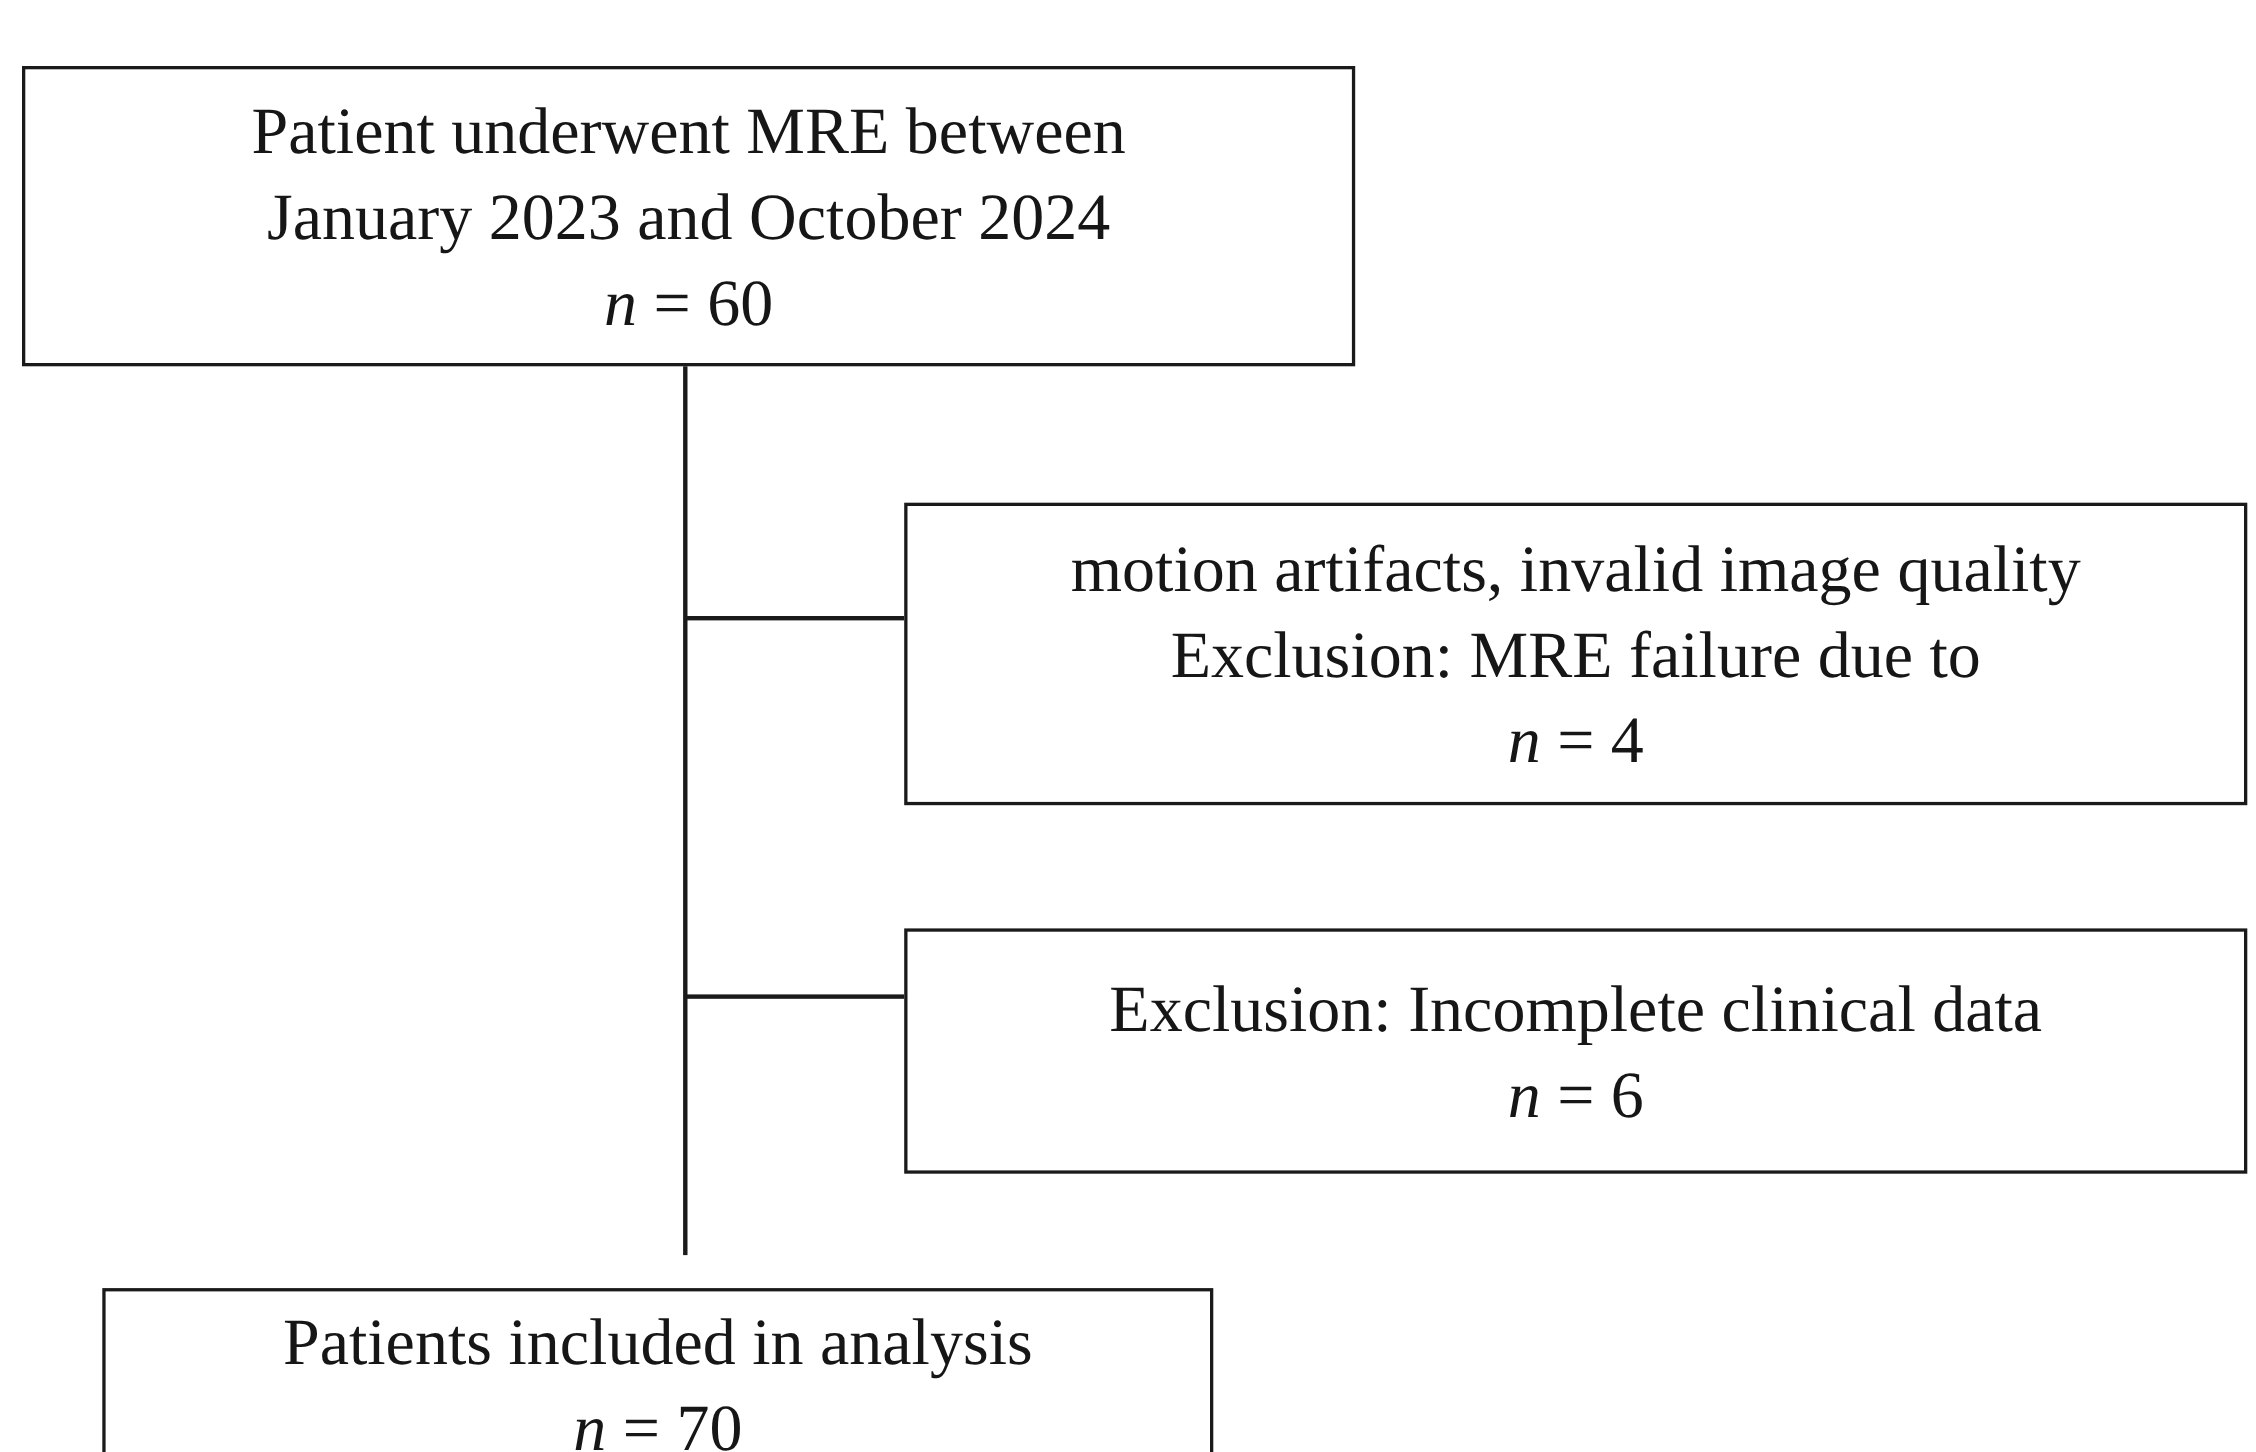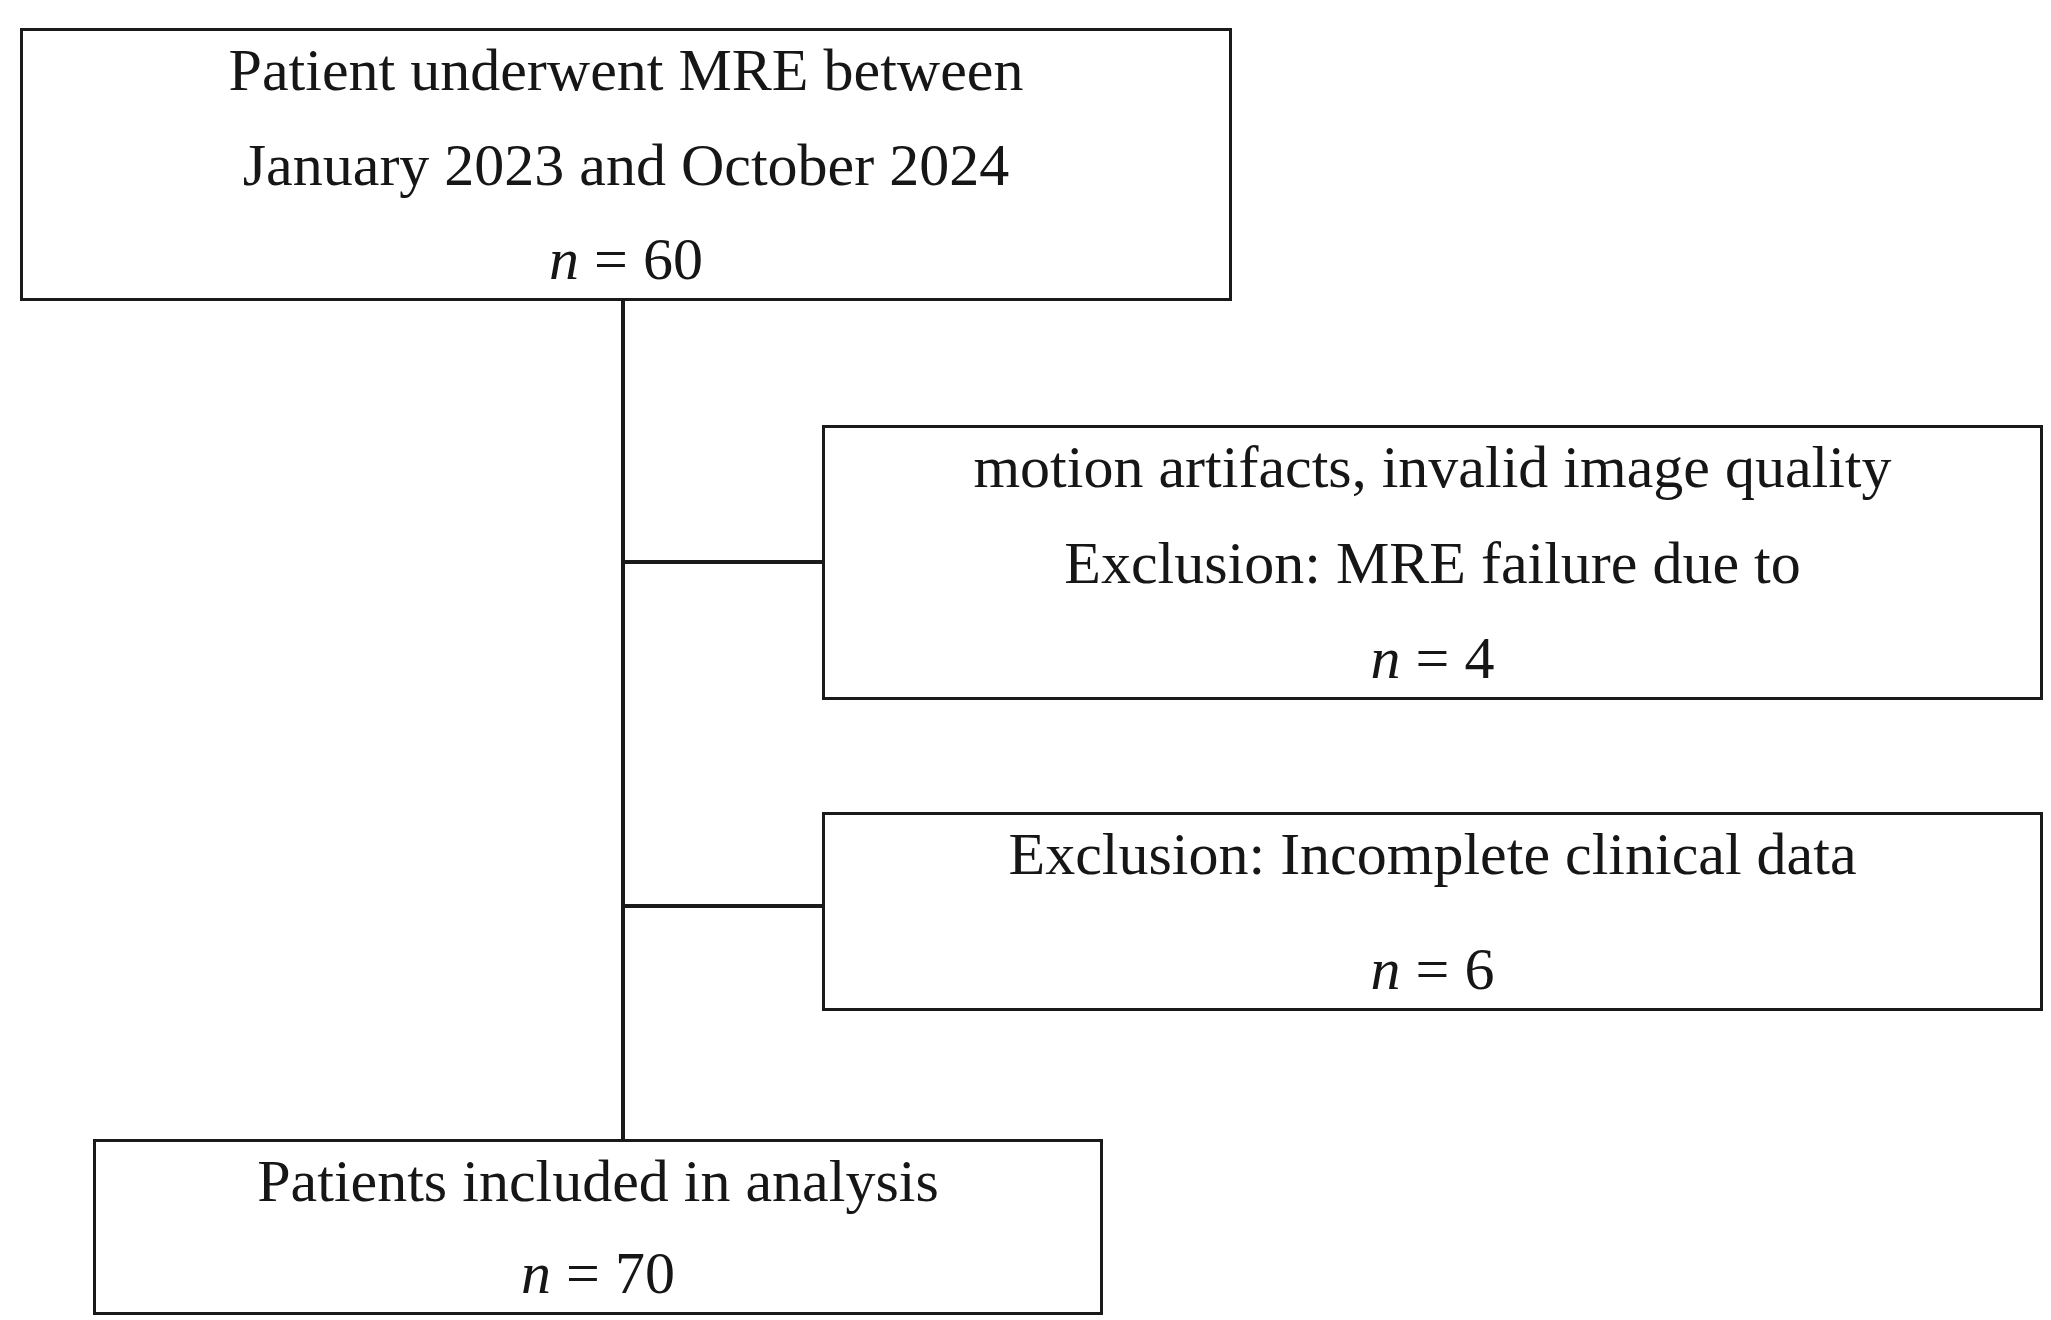--- a/index.html
+++ b/index.html
@@ -25,11 +25,12 @@
     display: flex;
     flex-direction: column;
     align-items: center;
-    justify-content: space-between;
+    justify-content: center;
     text-align: center;
     font-size: 60px;
     line-height: 78px;
     white-space: nowrap;
+    margin-top: 32px;
   }
   .box-top      { left: 20px;  top: 28px;   width: 1212px; height: 273px; }
   .box-ex1      { left: 822px; top: 425px;  width: 1221px; height: 275px; }

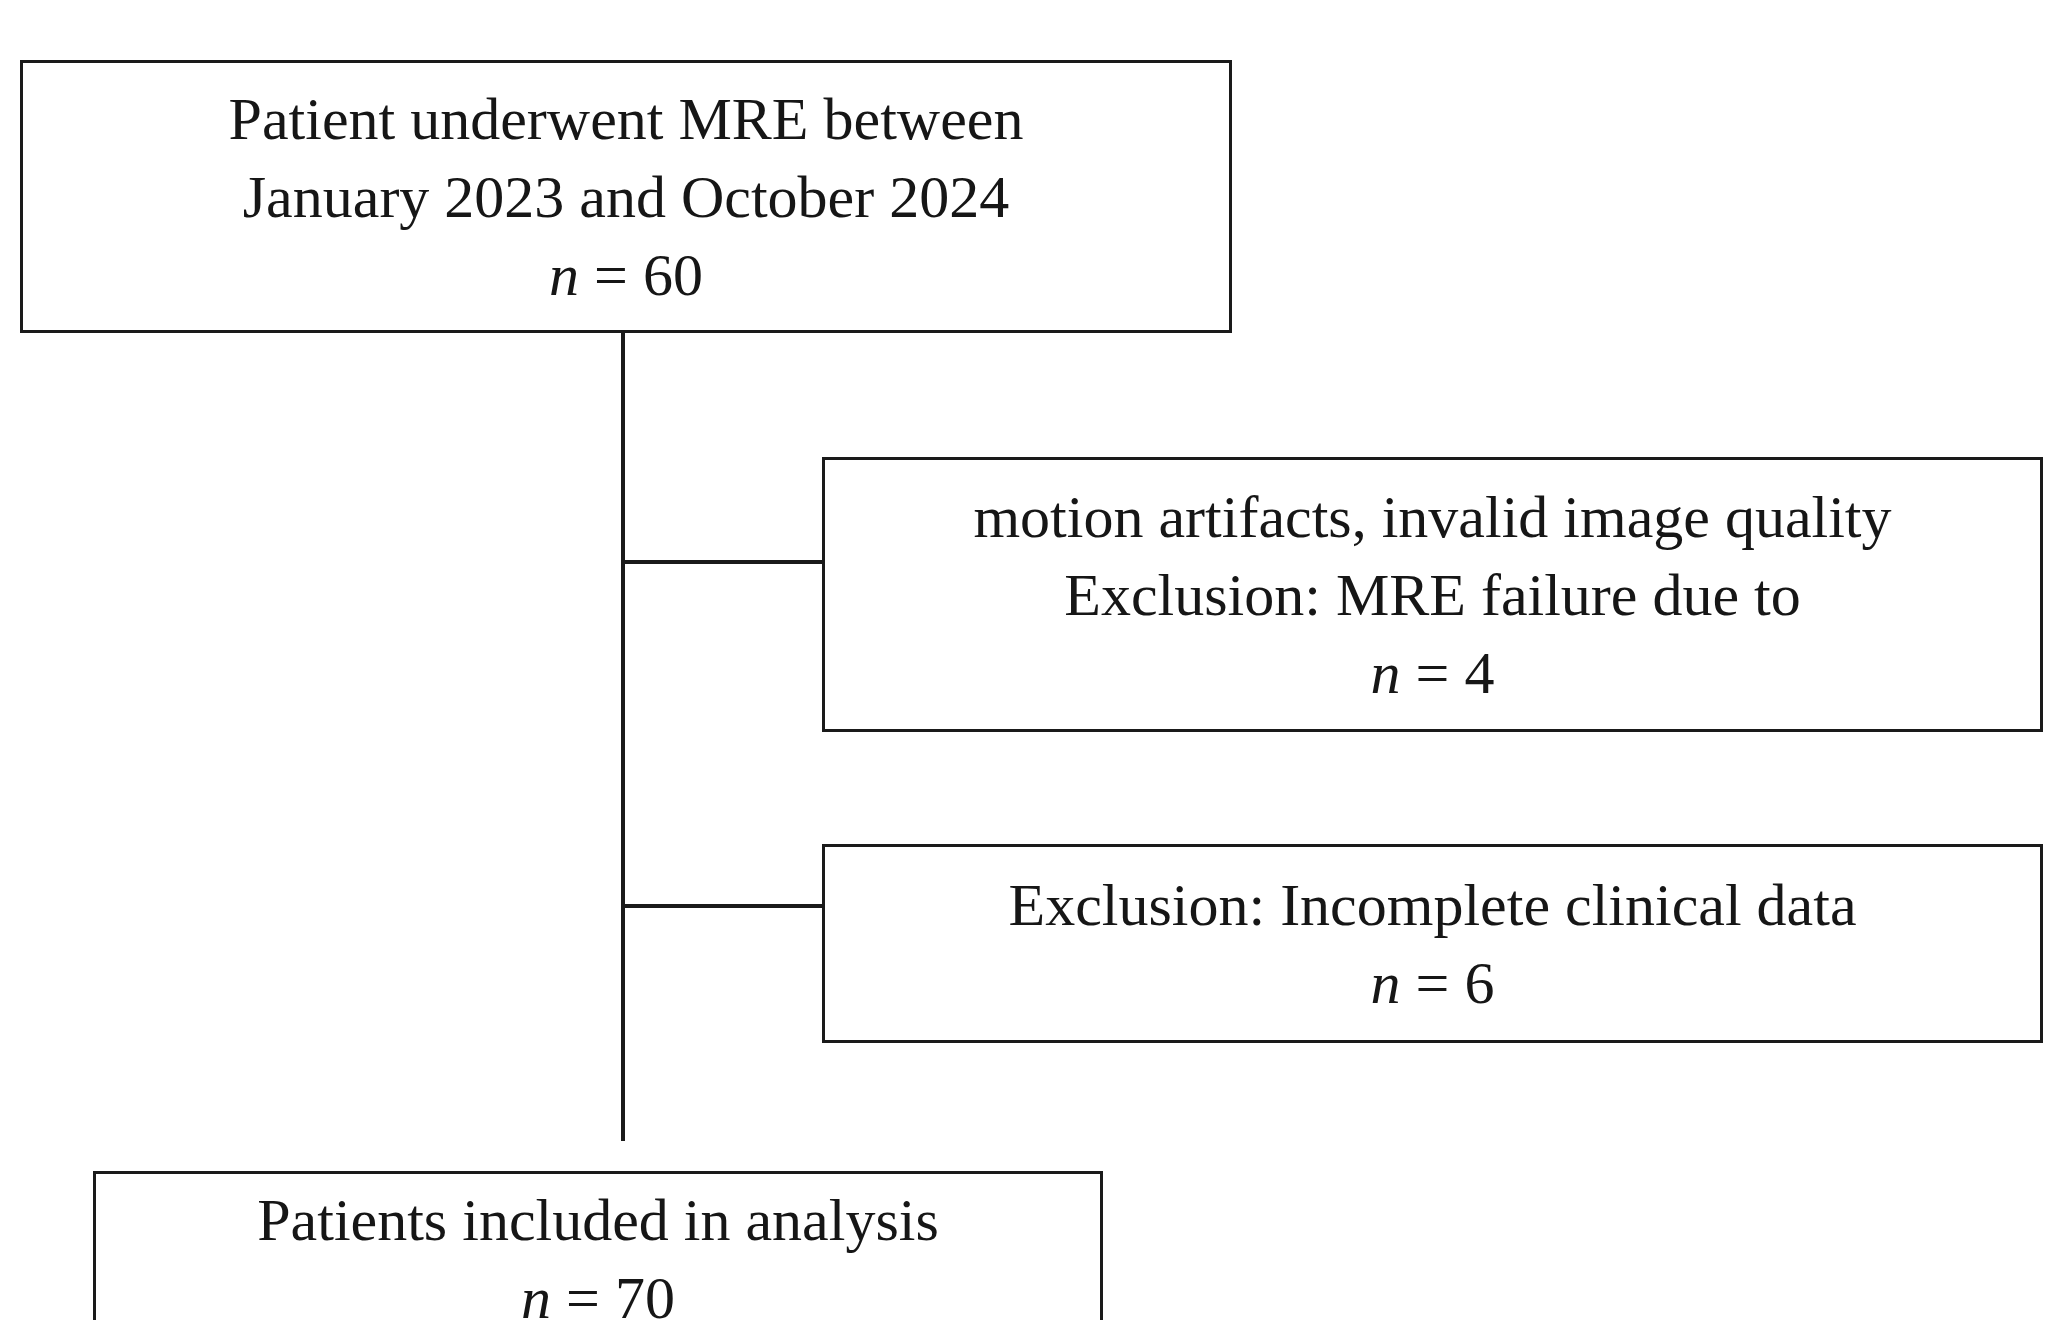--- a/index.html
+++ b/index.html
@@ -34,7 +34,7 @@
   }
   .box-top      { left: 20px;  top: 28px;   width: 1212px; height: 273px; }
   .box-ex1      { left: 822px; top: 425px;  width: 1221px; height: 275px; }
-  .box-ex2      { left: 822px; top: 812px;  width: 1221px; height: 199px; }
+  .box-ex2      { left: 822px; top: 812px;  width: 1221px; height: 223px; }
   .box-included { left: 93px;  top: 1139px; width: 1010px; height: 176px; }
 
   .connector {

